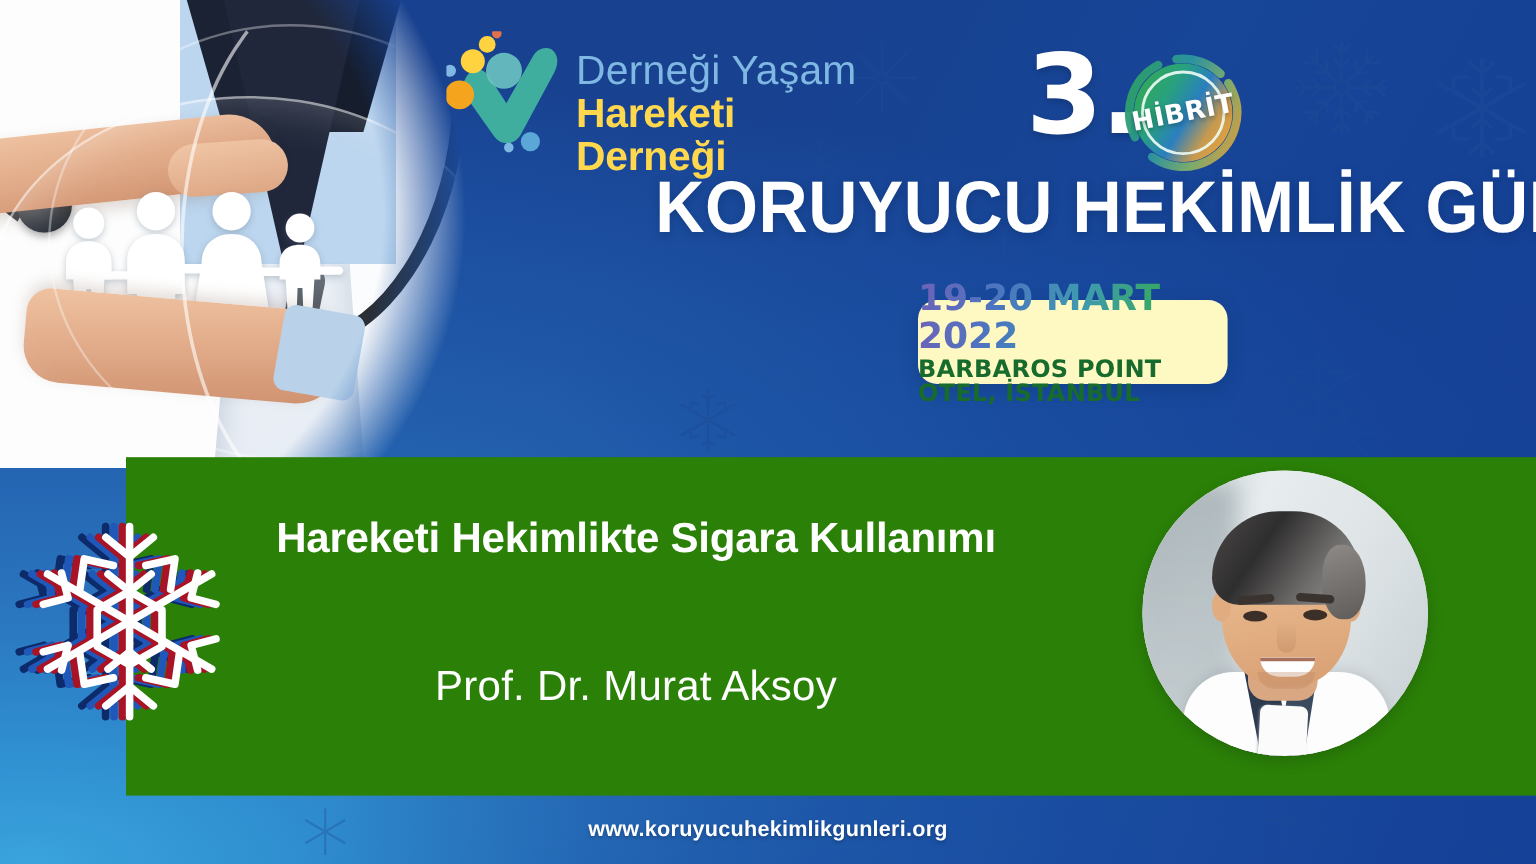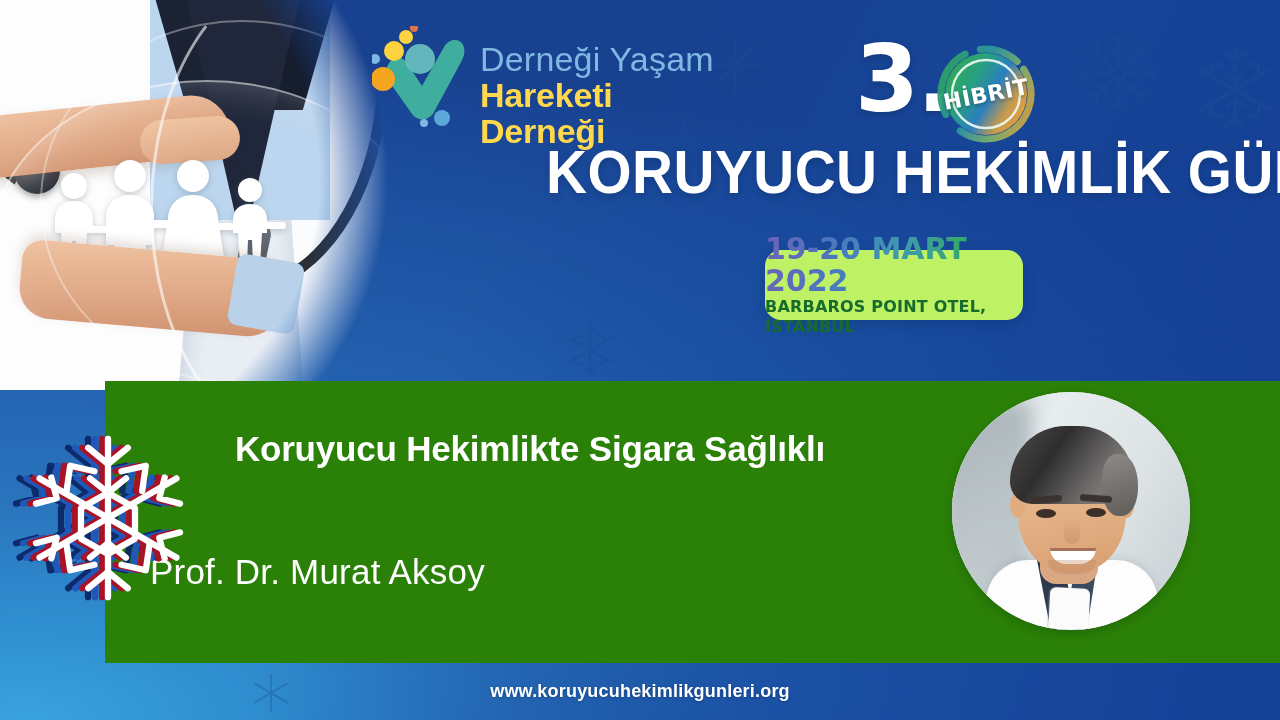--- a/index.html
+++ b/index.html
@@ -94,7 +94,7 @@
      text-shadow:0 3px 8px rgba(10,40,90,.35);}
 
   
-  .datebadge{position:absolute;left:765px;top:250px;width:258px;height:70px;background:#bef264;
+  .datebadge{position:absolute;left:765px;top:250px;width:258px;height:70px;background:#fef9c3;
      border-radius:16px;box-shadow:0 5px 14px rgba(8,40,85,.25);
      display:flex;flex-direction:column;align-items:center;justify-content:center;}
   .date-l1{font-size:30px;font-weight:800;line-height:32px;letter-spacing:0px;

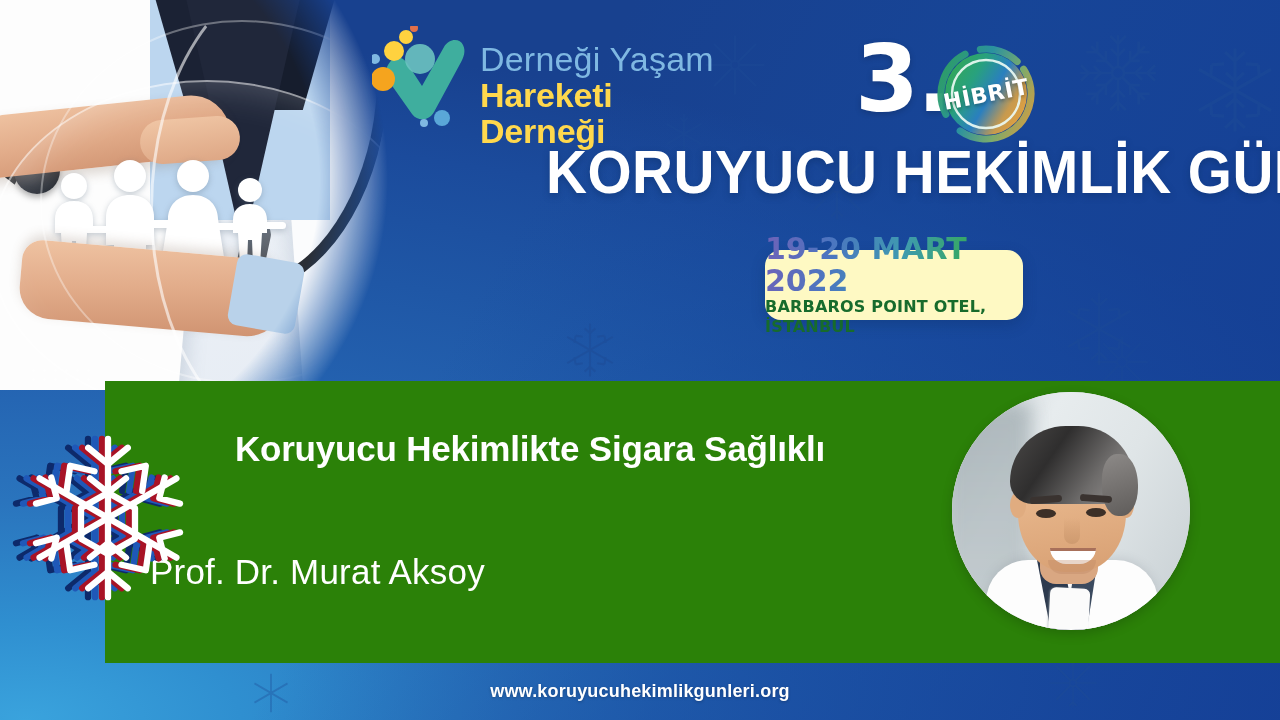--- a/index.html
+++ b/index.html
@@ -101,7 +101,7 @@
      font-family:"DejaVu Sans",sans-serif;
      background:linear-gradient(100deg,#6f62b8 0%,#4b76c0 26%,#3f9ab0 52%,#37a76a 74%,#2f9f46 100%);
      -webkit-background-clip:text;background-clip:text;color:transparent;}
-  .date-l2{font-size:16px;font-weight:800;color:#176b2c;letter-spacing:.2px;line-height:20px;
+  .date-l2{font-size:20px;font-weight:800;color:#176b2c;letter-spacing:.2px;line-height:20px;
      font-family:"DejaVu Sans",sans-serif;}
 
   

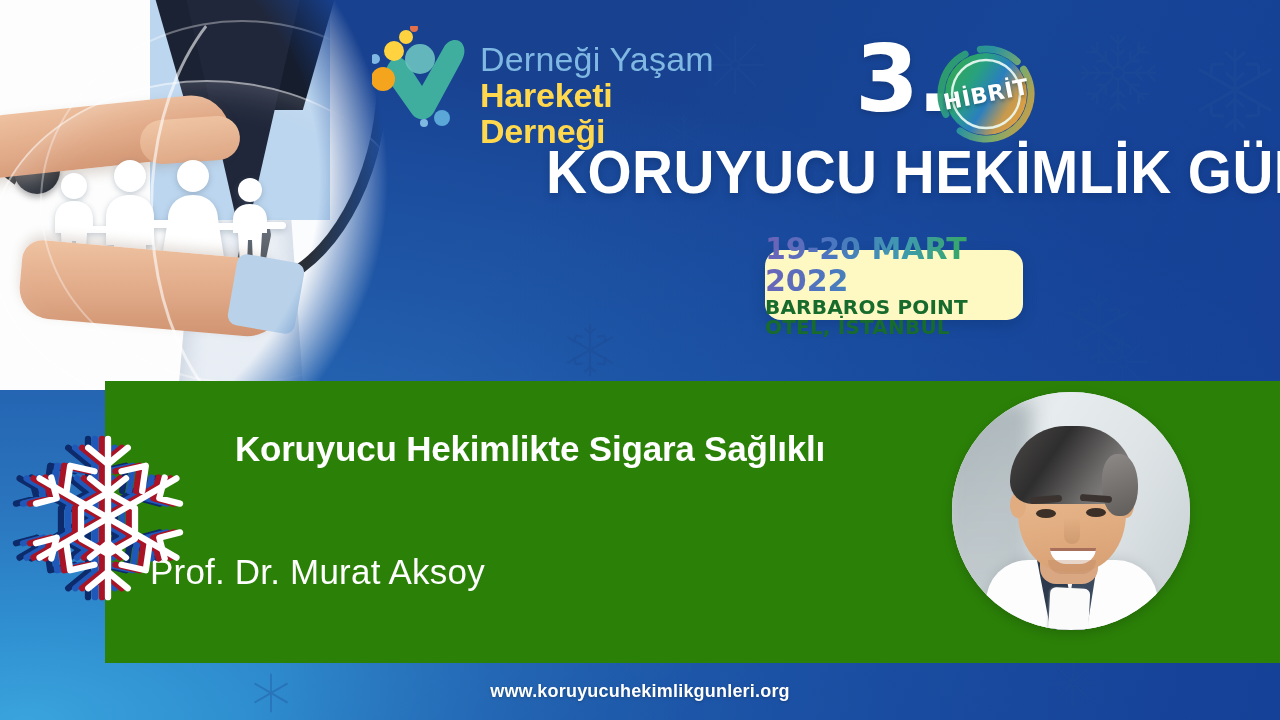--- a/index.html
+++ b/index.html
@@ -400,7 +400,7 @@
   <div class="greenpanel"></div>
 
   <div class="gp-title">
-    <div>Koruyucu Hekimlikte Sigara Sağlıklı</div>
+    <div>Hareketi Hekimlikte Sigara Kullanımı</div>
   </div>
   <div class="gp-speaker">Prof. Dr. Murat Aksoy</div>
 

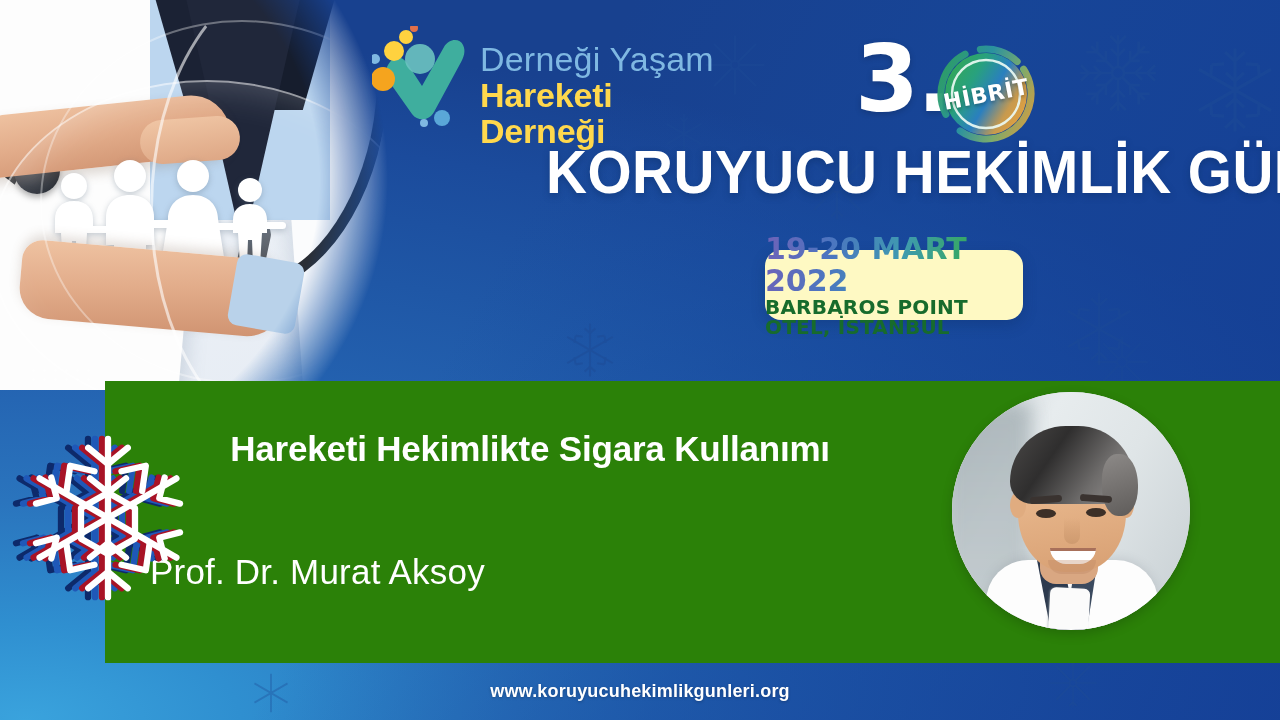--- a/index.html
+++ b/index.html
@@ -108,7 +108,7 @@
   .greenpanel{position:absolute;left:105px;top:381px;width:1175px;height:282px;background:#2b8108;}
   .gp-title{position:absolute;left:150px;top:425px;width:760px;text-align:center;color:#fff;
       font-size:35px;font-weight:700;line-height:47px;letter-spacing:-.2px;}
-  .gp-speaker{position:absolute;left:150px;top:552px;width:760px;color:#fff;
+  .gp-speaker{position:absolute;left:150px;top:552px;width:760px;text-align:center;color:#fff;
       font-size:35px;font-weight:400;letter-spacing:.2px;}
 
   

